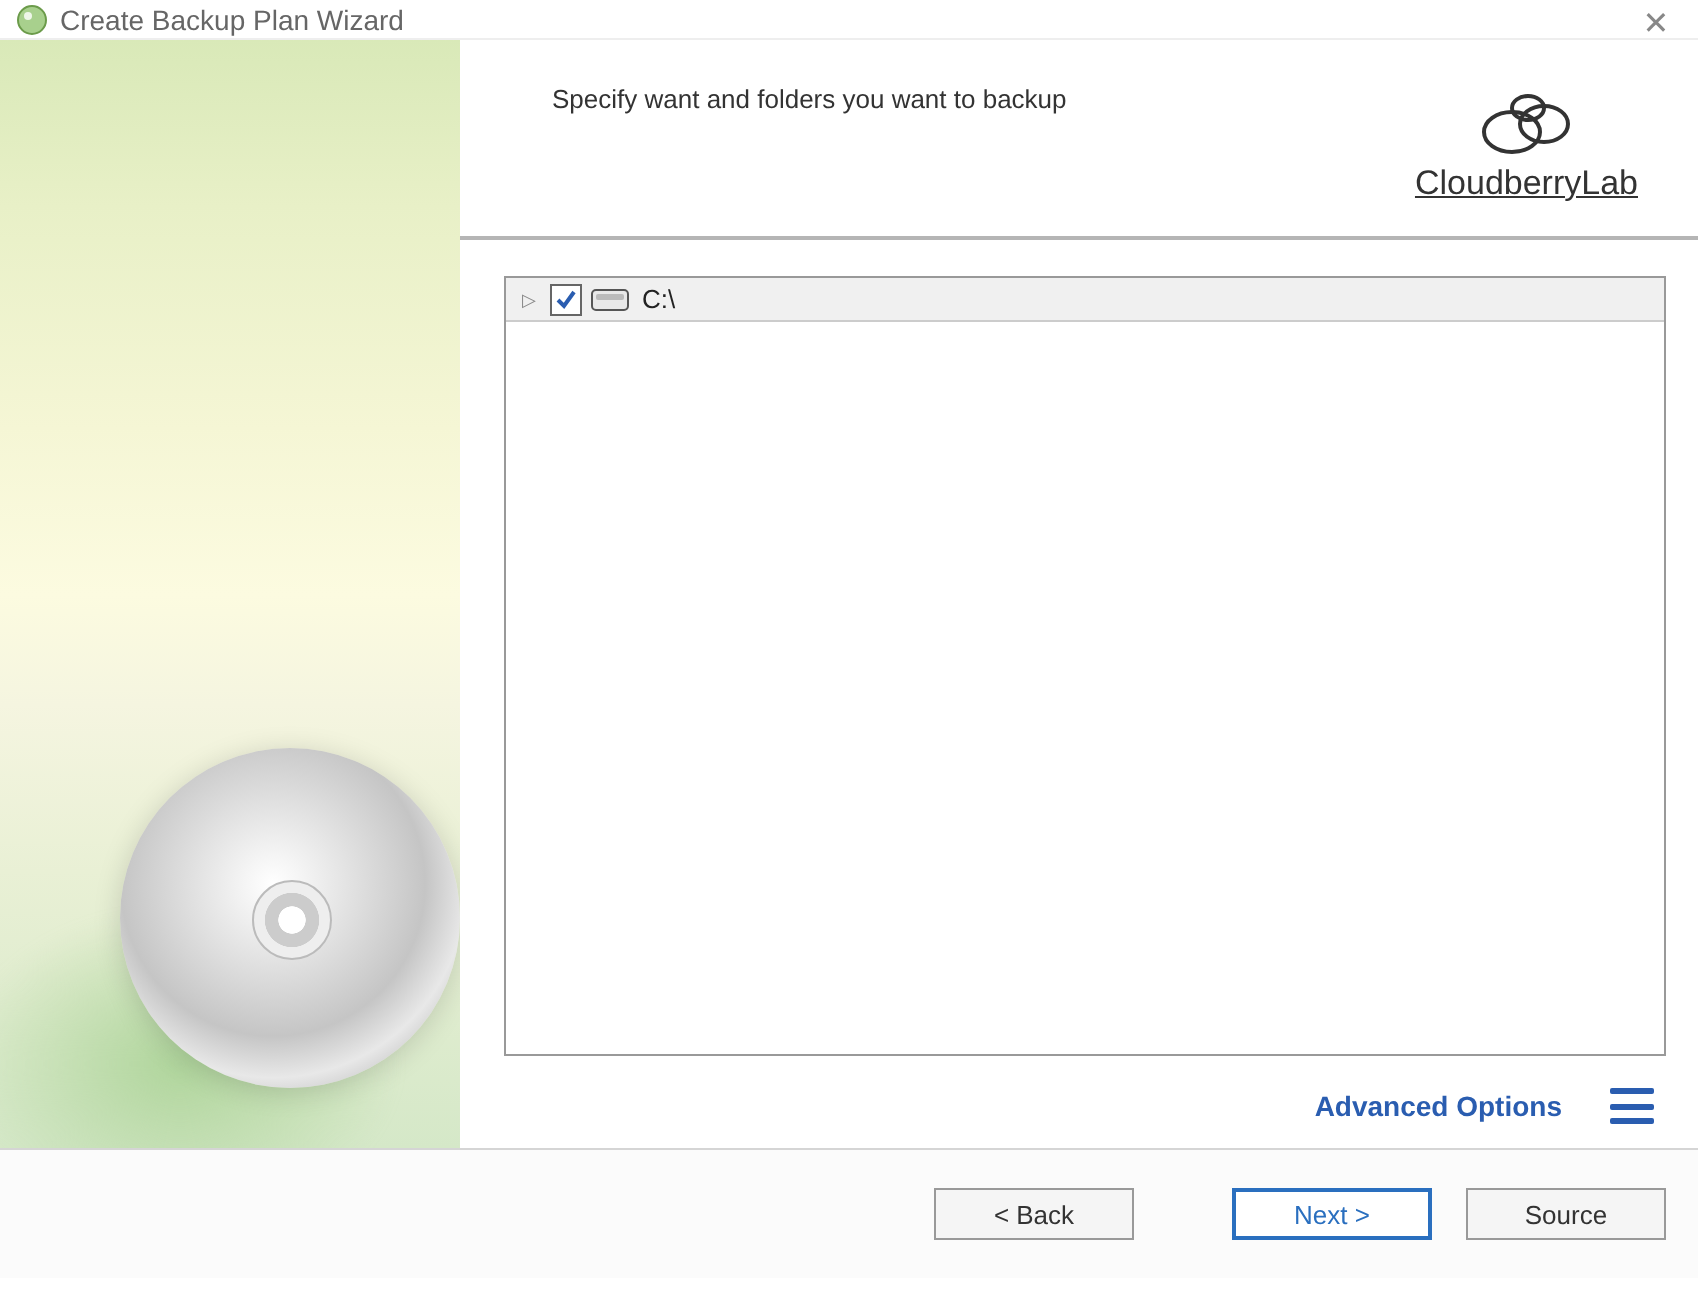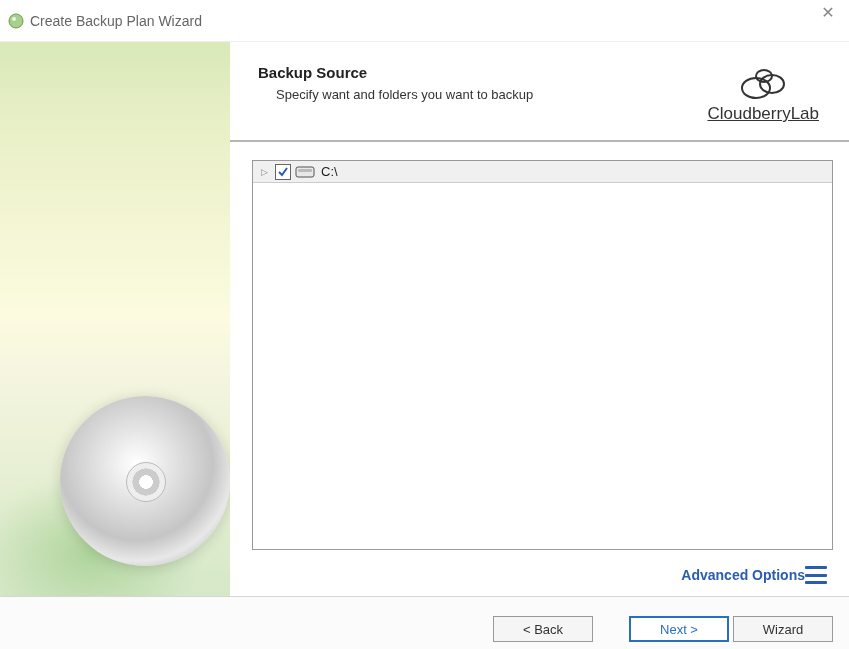--- a/index.html
+++ b/index.html
@@ -13,7 +13,7 @@
     color: #333;
   }
   .titlebar {
-    height: 42px;
+    height: 20px;
     display: flex;
     align-items: center;
     padding: 0 8px;

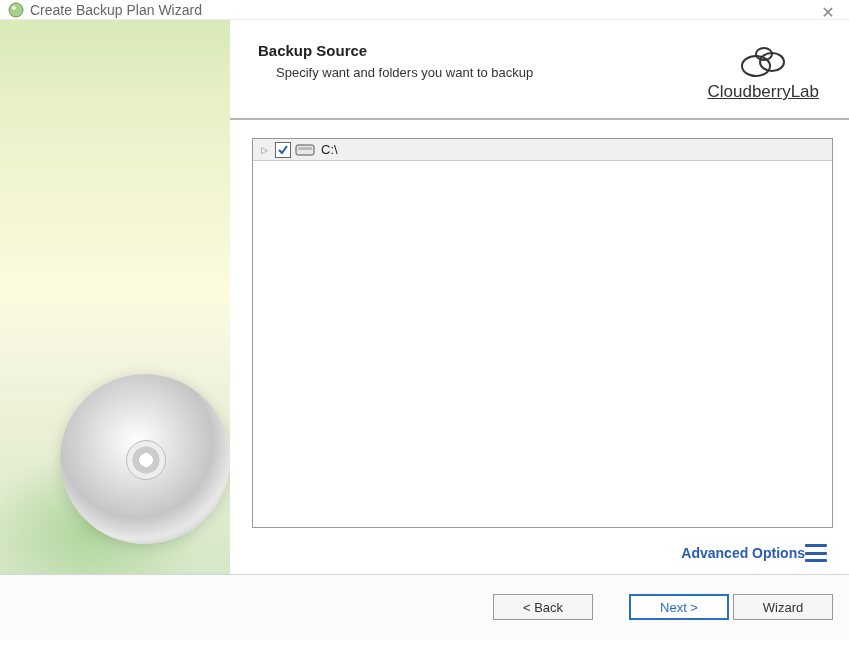--- a/index.html
+++ b/index.html
@@ -224,7 +224,6 @@
 
     <div class="header-pane">
       <div class="header-text">
-        <h1>Backup Source</h1>
         <p>Specify want and folders you want to backup</p>
       </div>
       <div class="brand">

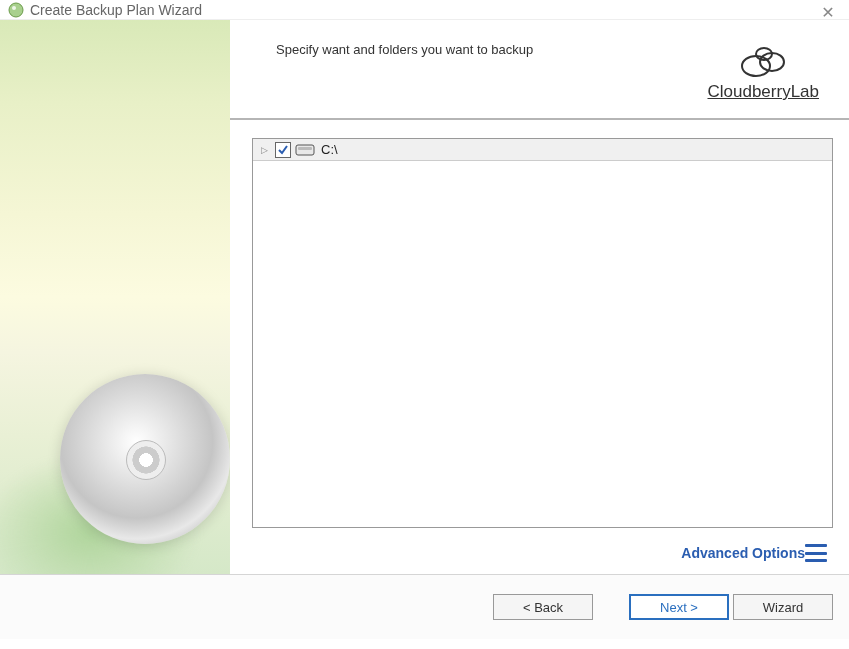--- a/index.html
+++ b/index.html
@@ -157,7 +157,7 @@
     display:flex;
     justify-content: flex-end;
     align-items: center;
-    gap: 0;
+    gap: 24px;
     padding: 8px 22px 12px 0;
   }
   .adv-link {

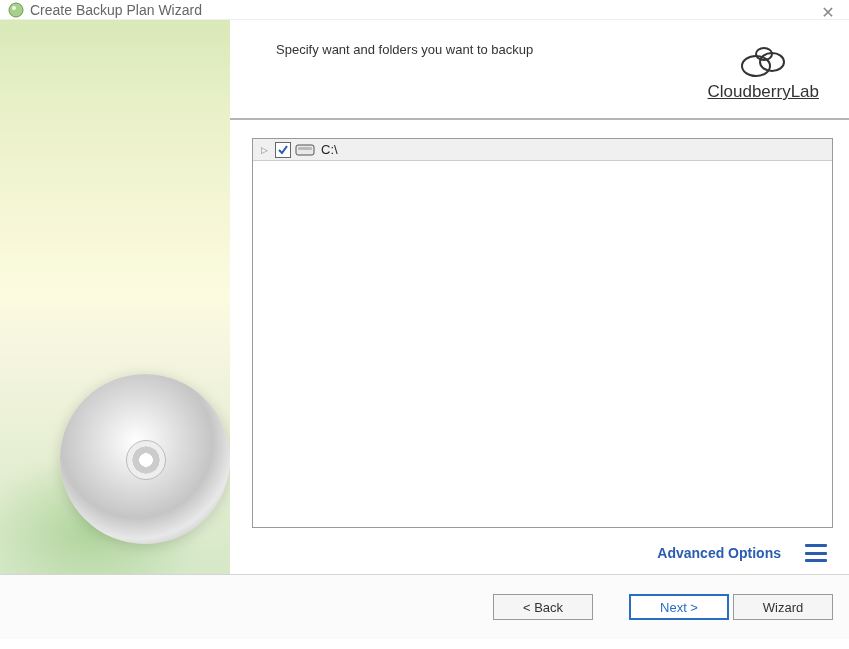--- a/index.html
+++ b/index.html
@@ -181,7 +181,7 @@
     display:flex;
     justify-content:flex-end;
     align-items:center;
-    gap: 4px;
+    gap: 17px;
     padding-right: 16px;
   }
   .footer button {

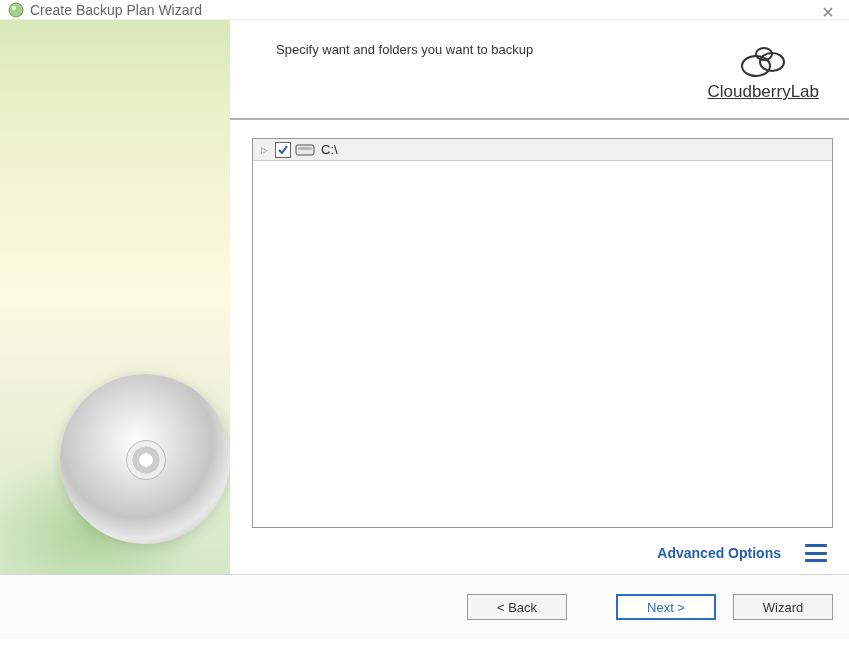--- a/index.html
+++ b/index.html
@@ -271,7 +271,7 @@
 <div class="footer">
   <button>&lt; Back</button>
   <button class="primary">Next &gt;</button>
-  <button>Wizard</button>
+  <button>Source</button>
 </div>
 
 </body></html>

